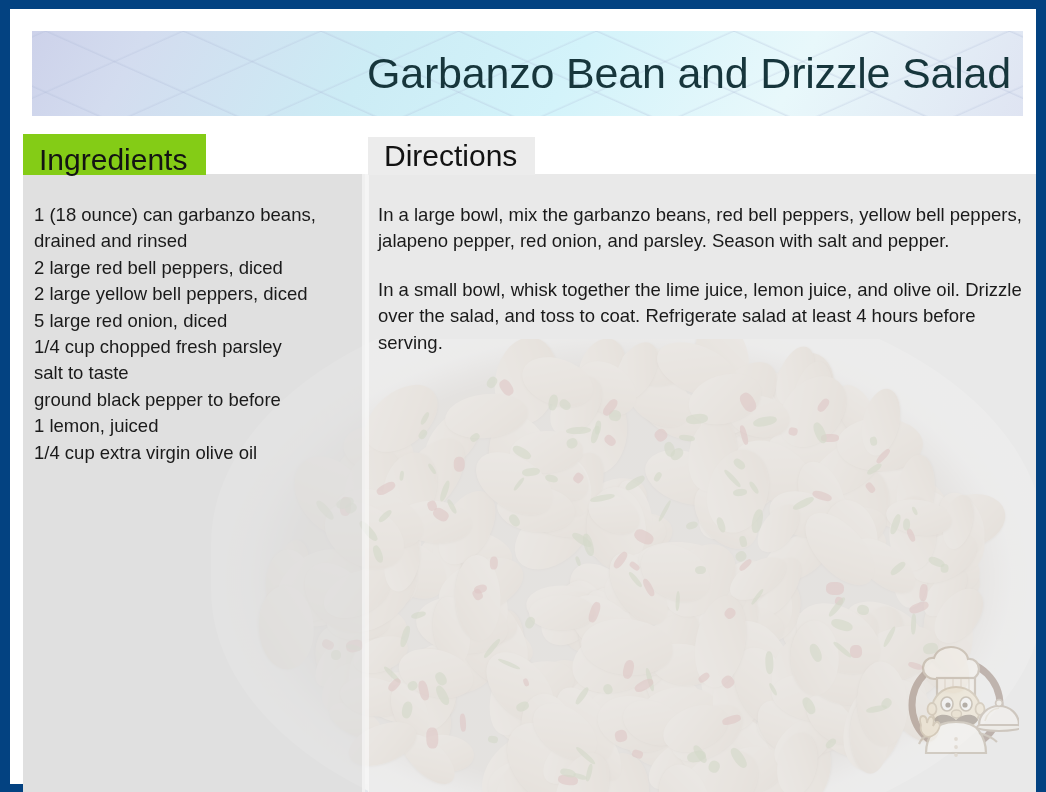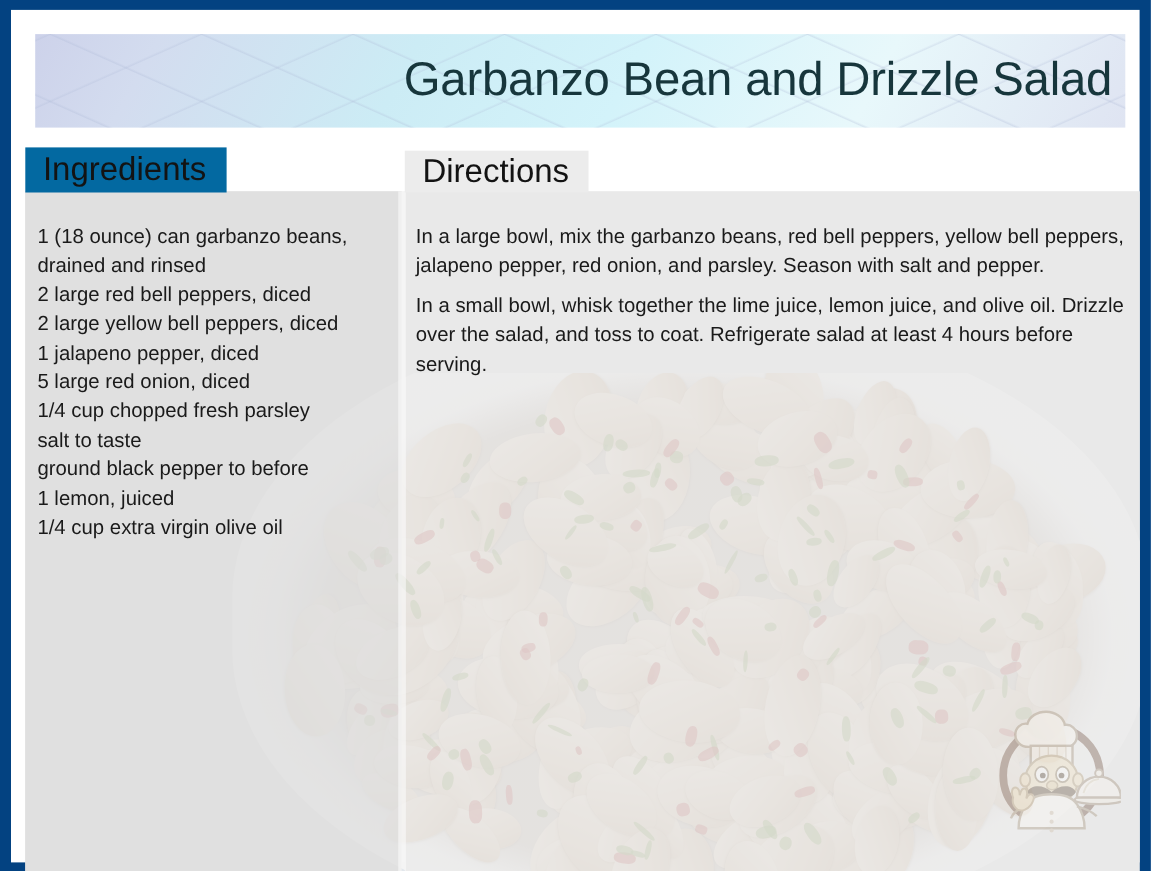--- a/index.html
+++ b/index.html
@@ -98,7 +98,8 @@
   #ingredients-tab {
     left: 13px; top: 125px;
     width: 183px; height: 41px;
-    background: #0369a1;
+    background: #84cc16;
+    align-items: flex-end;
   }
   #directions-tab {
     left: 358px; top: 128px;

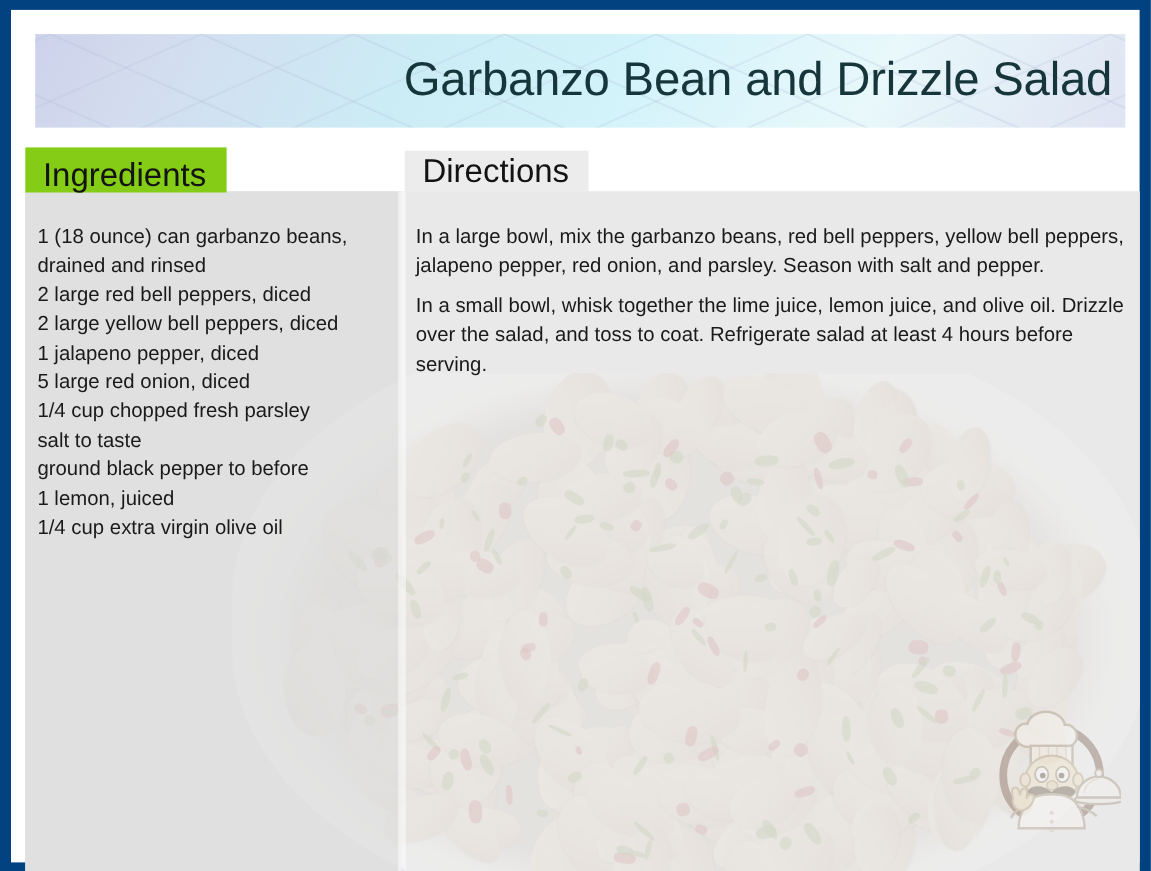--- a/index.html
+++ b/index.html
@@ -202,7 +202,7 @@
     line-height: 26.4px;
     color: #1a1a1a;
   }
-  #directions-body p + p { margin-top: 10px; }
+  #directions-body p + p { margin-top: 22px; }
 
   
   #chef-logo {

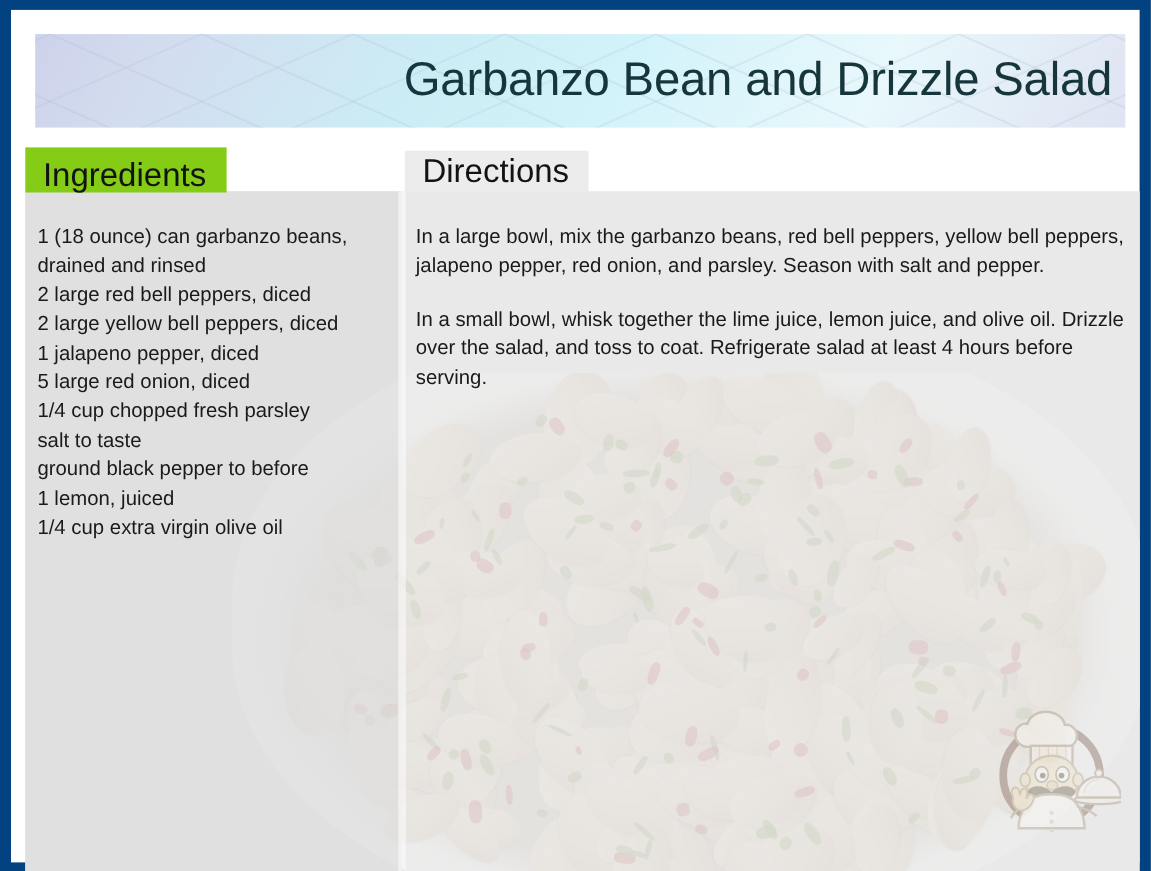--- a/index.html
+++ b/index.html
@@ -657,7 +657,6 @@
         <li>1 (18 ounce) can garbanzo beans, drained and rinsed</li>
         <li>2 large red bell peppers, diced</li>
         <li>2 large yellow bell peppers, diced</li>
-        <li>1 jalapeno pepper, diced</li>
         <li>5 large red onion, diced</li>
         <li>1/4 cup chopped fresh parsley</li>
         <li>salt to taste</li>

